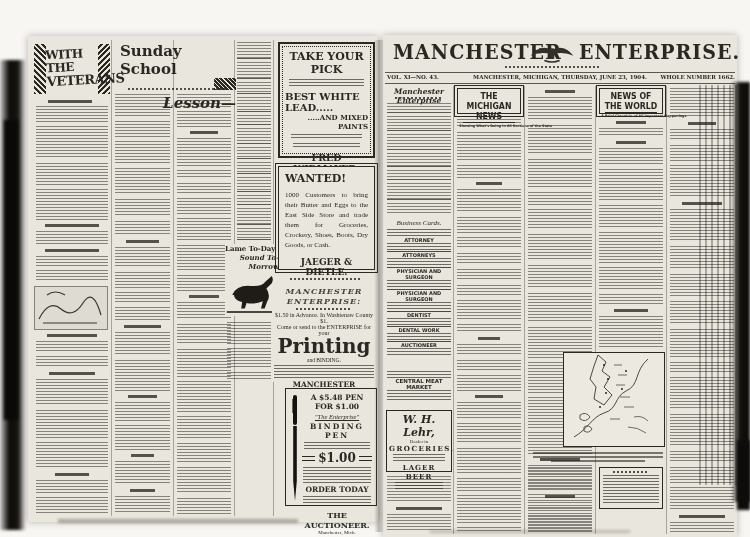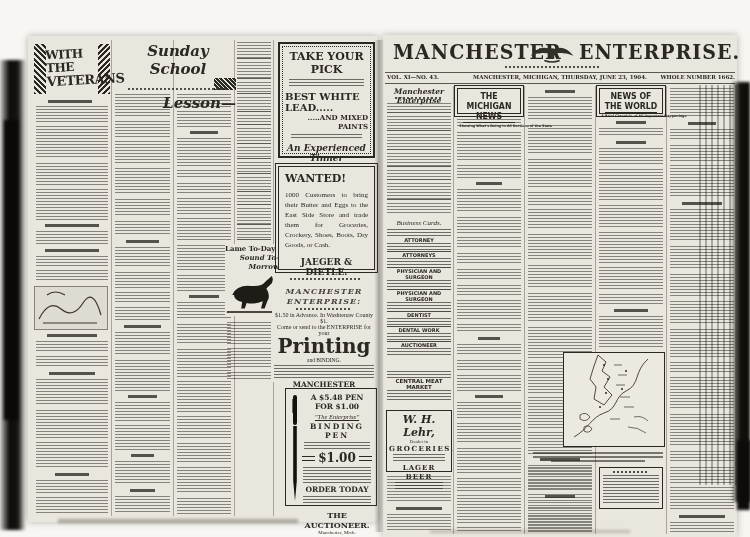--- a/index.html
+++ b/index.html
@@ -74,7 +74,7 @@
       </div>
 
     <div class="abs" style="left:92px;top:6px;width:116px;height:44px;">
-      <div class="serifb" style="font-style:italic;font-size:15px;letter-spacing:0;text-align:center;">Sunday School</div>
+      <div class="serifb" style="font-size:15px;letter-spacing:0;">Sunday School</div>
       <div style="display:flex;align-items:flex-end;gap:4px;flex-direction:column;">
         <span class="abs" style="position:static;display:inline-block;width:22px;height:12px;background:repeating-linear-gradient(45deg,#2b2822 0 2px,rgba(0,0,0,0) 2px 3px);"></span>
         <span class="serifb" style="font-style:italic;font-size:15px;">Lesson—</span>

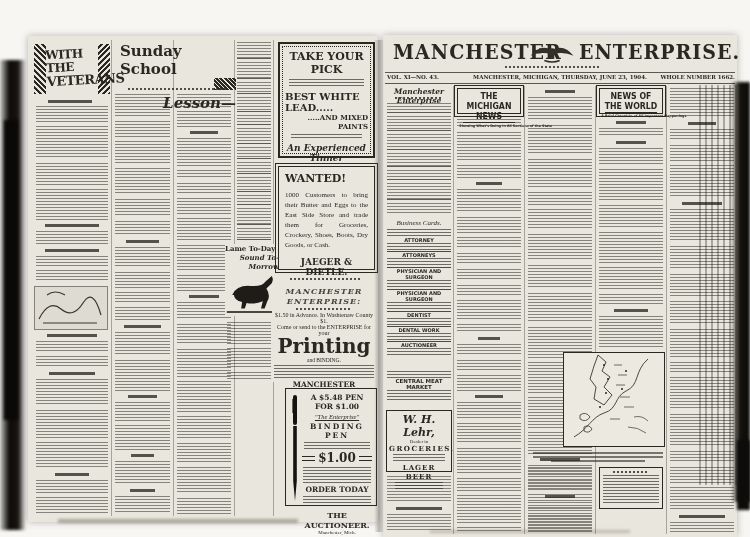--- a/index.html
+++ b/index.html
@@ -162,7 +162,6 @@
       <div class="serifb" style="font-size:10px;">BEST WHITE LEAD.....</div>
       <div class="serifb" style="font-size:7px;text-align:right;">.....AND MIXED PAINTS</div>
       <div class="microlines" style="height:6px;margin:3px 6px;"></div>
-      <div class="serifb ctr" style="font-style:italic;font-size:9px;margin-top:2px;">An Experienced Tinner</div>
       <div class="microlines" style="height:6px;margin:3px 8px;"></div>
       <div class="serifb ctr" style="font-size:9.5px;margin-top:1px;">FRED WIDMAYER.</div>
     </div>

